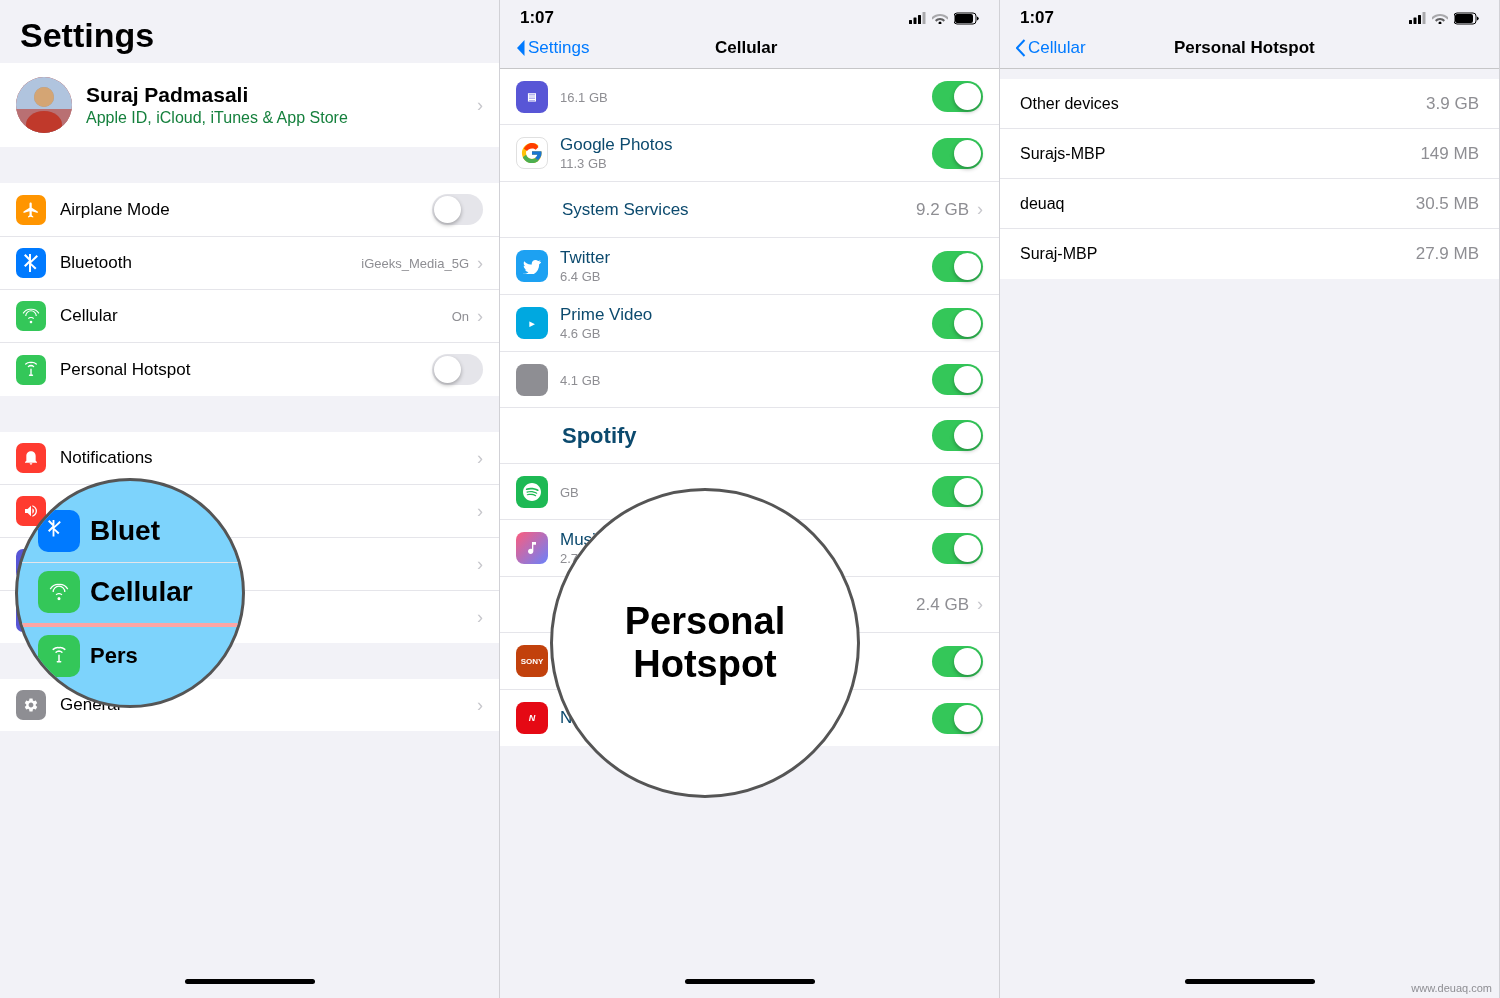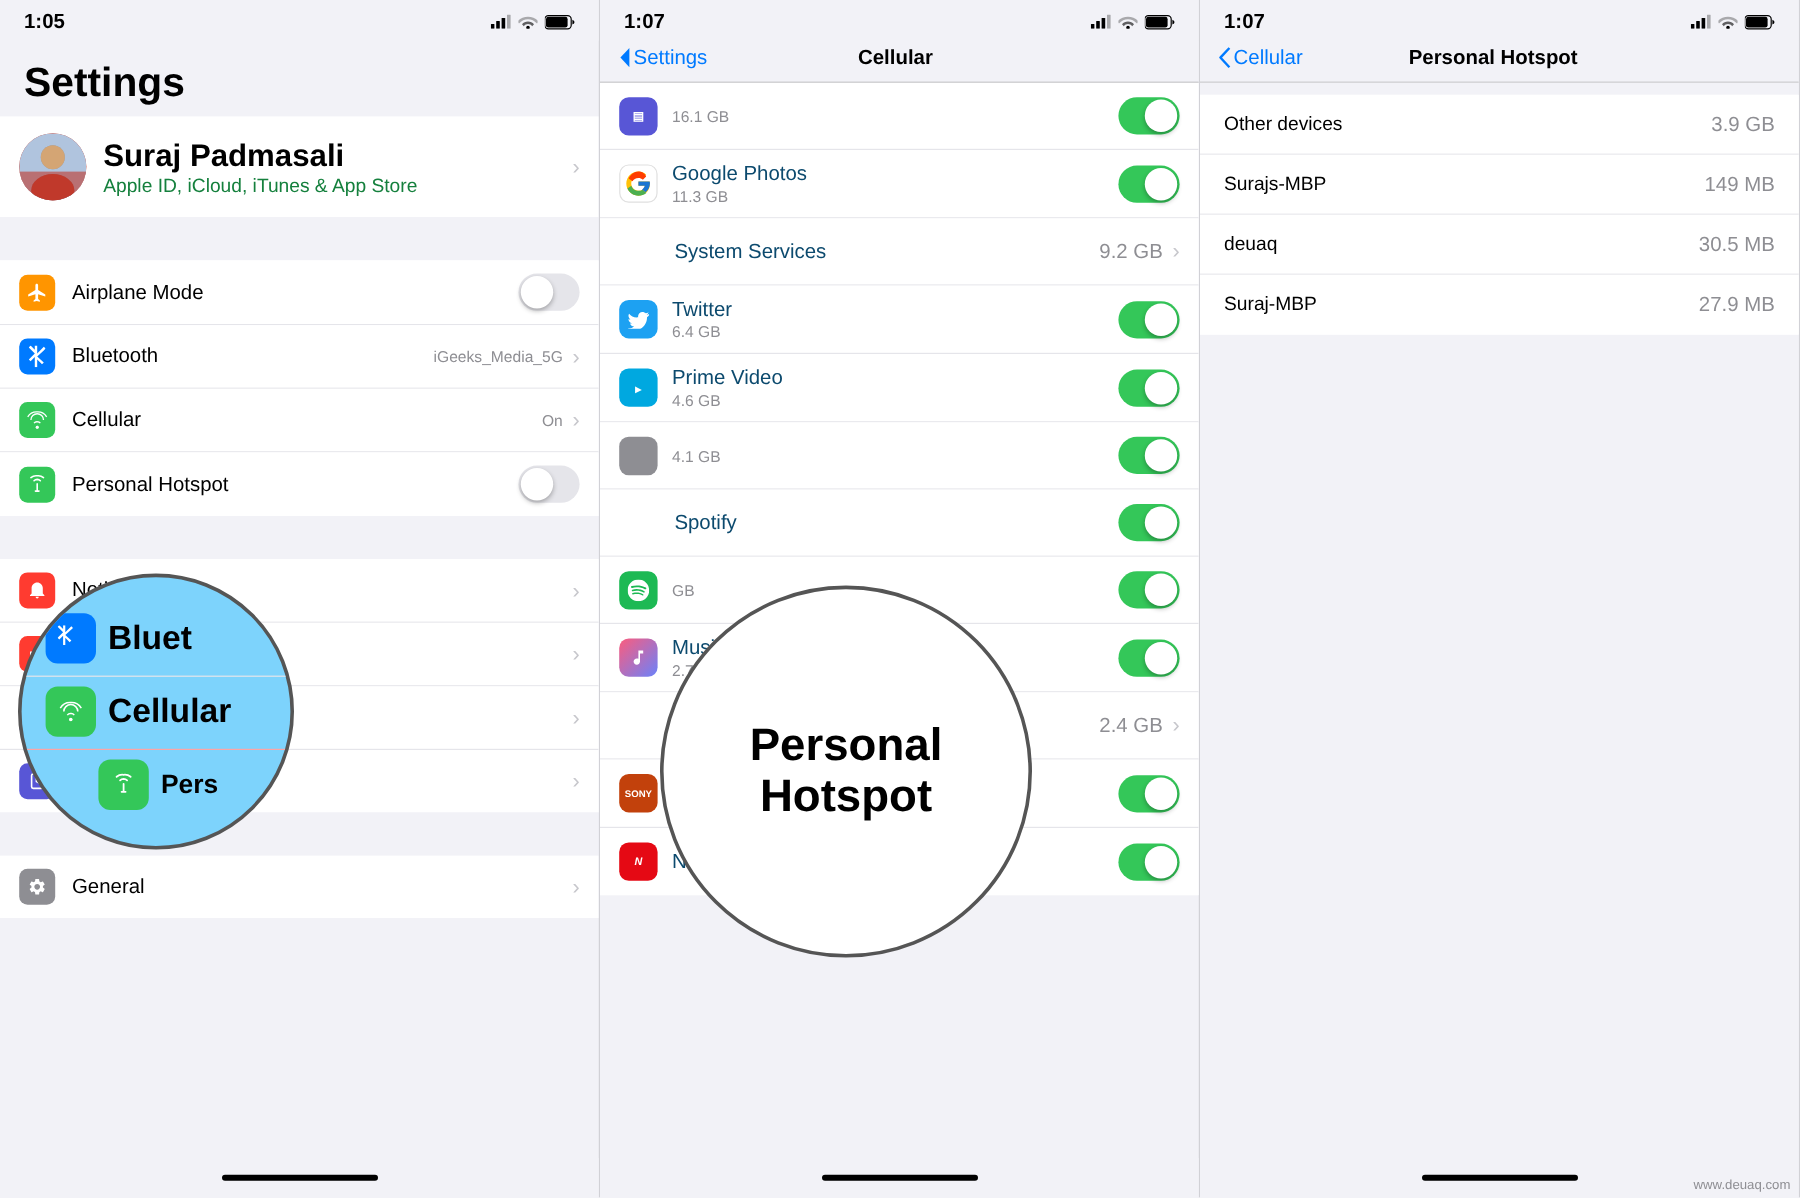--- a/index.html
+++ b/index.html
@@ -275,27 +275,6 @@
 <body>
 
 <div class="panel">
-  <div class="status-bar">
-    <span class="status-time">1:05</span>
-    <div class="status-icons">
-      <svg width="17" height="12" viewBox="0 0 17 12">
-        <rect x="0" y="8" width="3" height="4" rx="0.5"></rect>
-        <rect x="4.5" y="5.5" width="3" height="6.5" rx="0.5"></rect>
-        <rect x="9" y="3" width="3" height="9" rx="0.5"></rect>
-        <rect x="13.5" y="0" width="3" height="12" rx="0.5" opacity="0.3"></rect>
-      </svg>
-      <svg width="16" height="12" viewBox="0 0 16 12">
-        <path d="M8 9.5a1.5 1.5 0 110 3 1.5 1.5 0 010-3z"></path>
-        <path d="M8 6C10 6 11.8 6.9 13 8.3l-1.5 1.5C10.6 8.7 9.4 8 8 8s-2.6.7-3.5 1.8L3 8.3C4.2 6.9 6 6 8 6z" opacity="0.6"></path>
-        <path d="M8 2C11.5 2 14.7 3.5 17 6l-1.5 1.5C13.4 5.2 10.8 4 8 4S2.6 5.2.5 7.5L-1 6C1.3 3.5 4.5 2 8 2z" opacity="0.3"></path>
-      </svg>
-      <svg width="25" height="13" viewBox="0 0 25 13">
-        <rect x="0" y="1" width="22" height="11" rx="3" stroke="#000" stroke-width="1" fill="none"></rect>
-        <rect x="1" y="2" width="18" height="9" rx="2" fill="#000"></rect>
-        <path d="M23 4.5v4c1.1-.5 1.8-1.4 1.8-2s-.7-1.5-1.8-2z"></path>
-      </svg>
-    </div>
-  </div>
 
   <div class="scroll-content">
     <div class="settings-title">Settings</div>

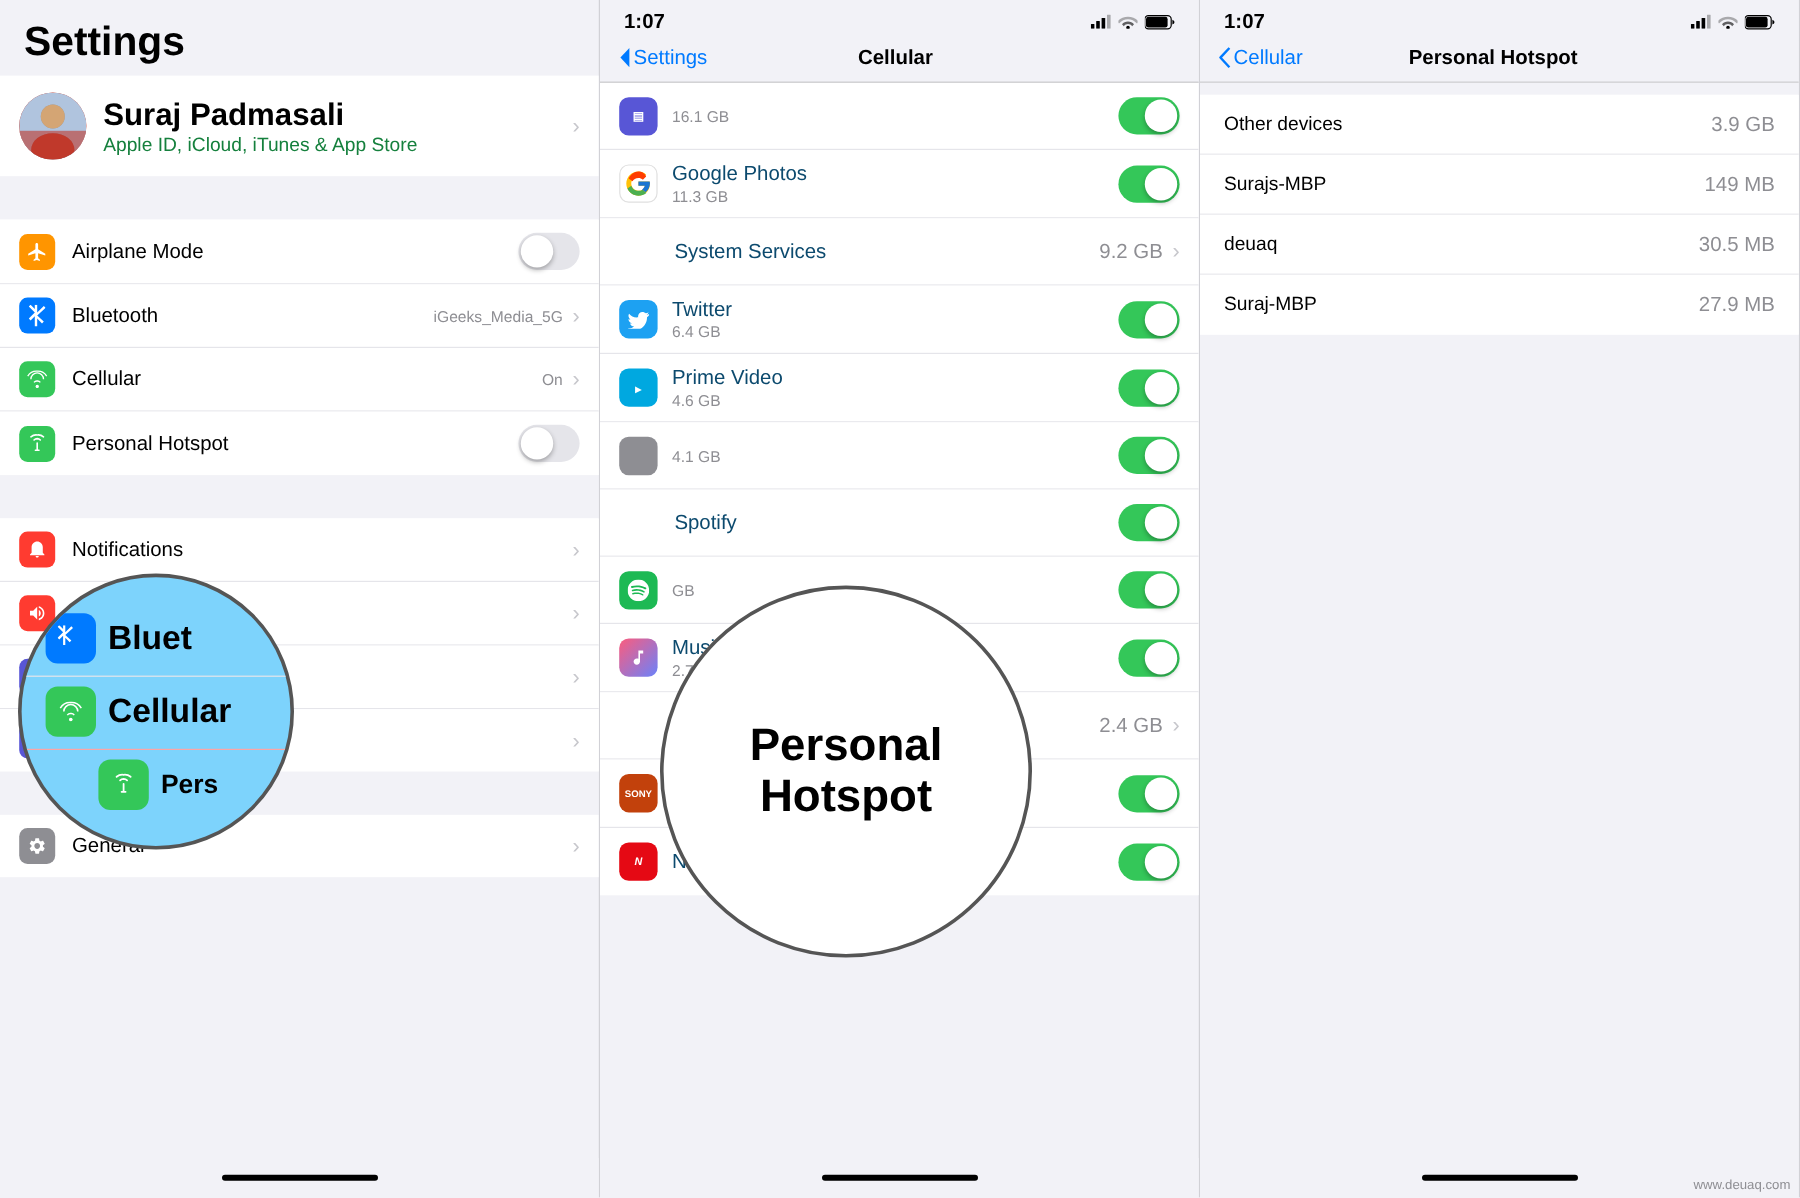--- a/index.html
+++ b/index.html
@@ -96,7 +96,7 @@
       justify-content: center;
     }
     .profile-info { flex: 1; }
-    .profile-name { font-size: 26px; font-weight: 600; color: #000; }
+    .profile-name { font-size: 21px; font-weight: 600; color: #000; }
     .profile-sub { font-size: 16px; color: #15803d; margin-top: 2px; }
     .chevron { color: #c7c7cc; font-size: 18px; }
 

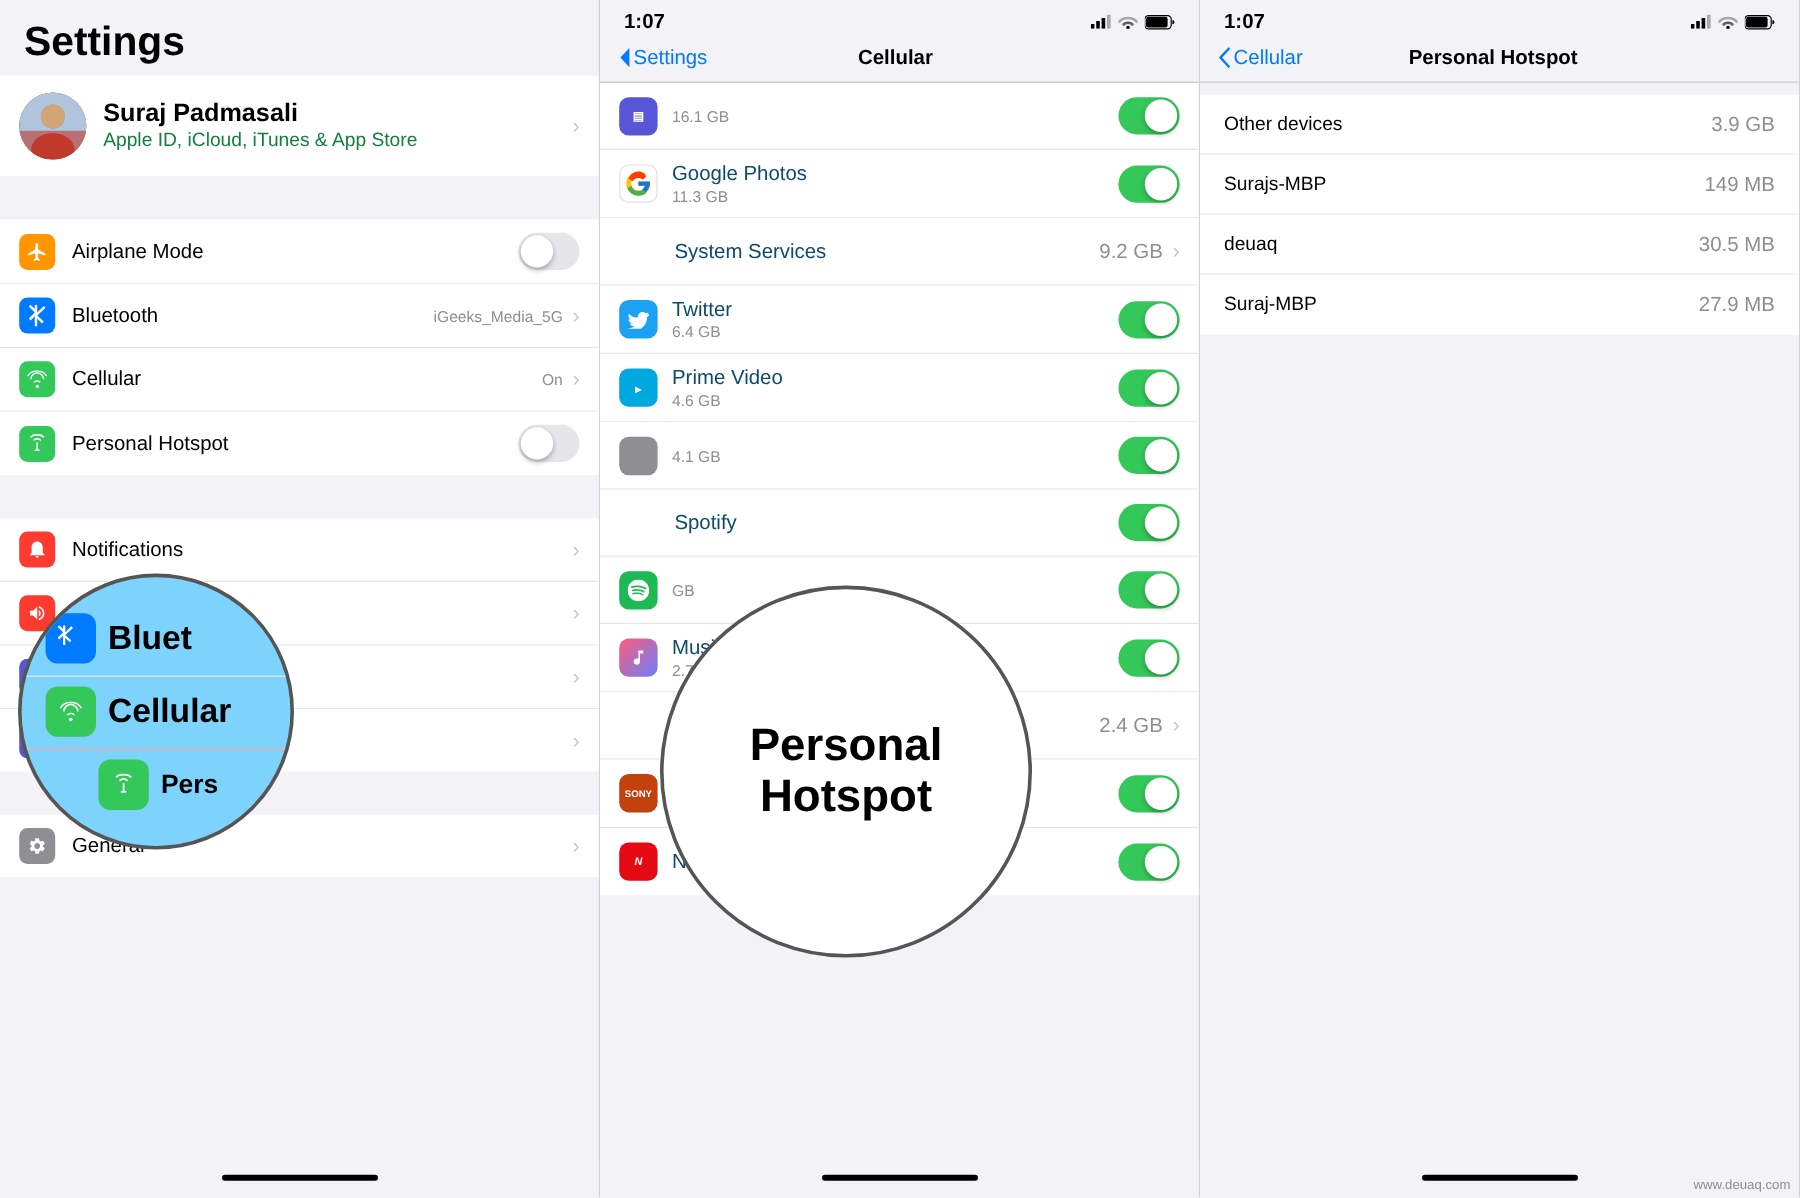--- a/index.html
+++ b/index.html
@@ -557,7 +557,7 @@
 
       <div class="cell-row">
         <div class="cell-info" style="padding-left:46px;">
-          <div class="cell-name" style="font-size:17px; font-weight:400;">Spotify</div>
+          <div class="cell-name" style="font-size:22px; font-weight:700;">Spotify</div>
         </div>
         <div class="toggle on">
             <div class="toggle-knob"></div>

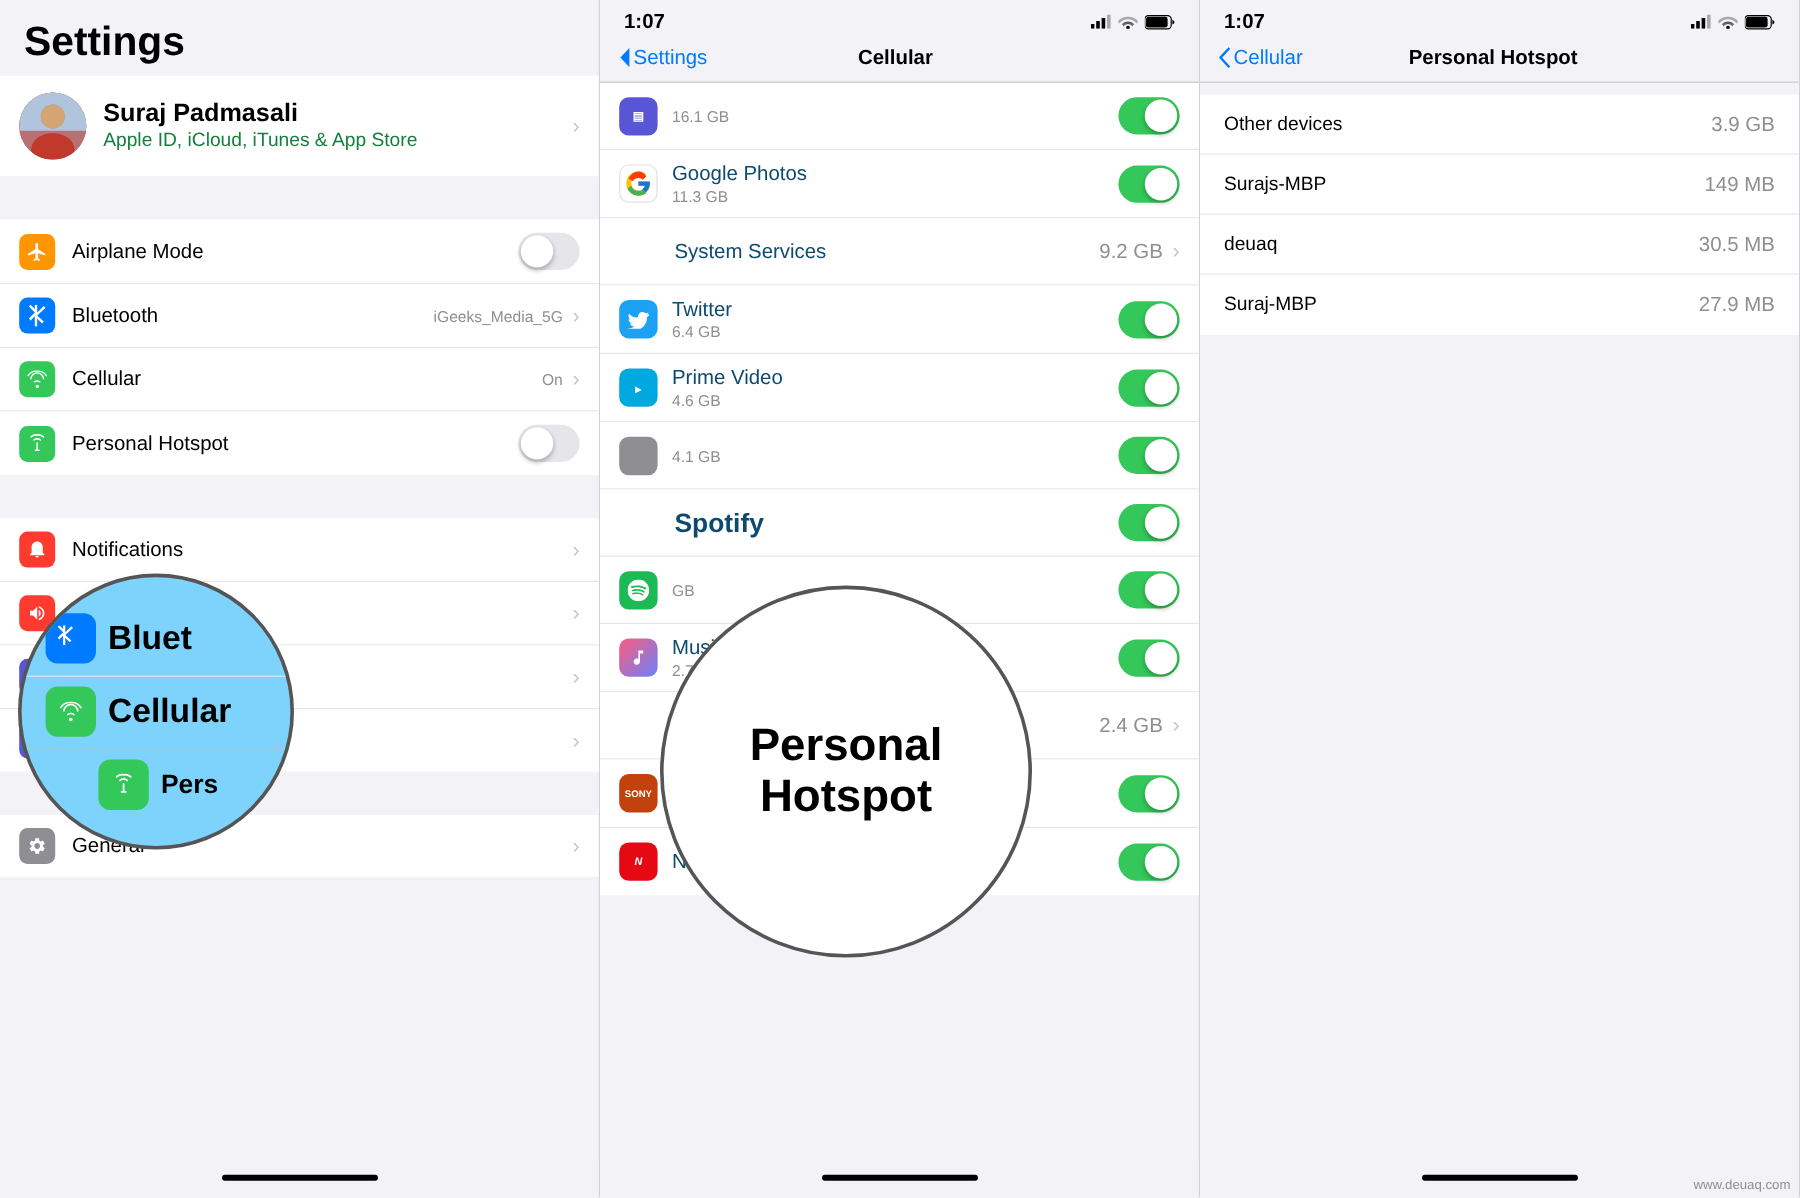--- a/index.html
+++ b/index.html
@@ -426,7 +426,7 @@
       </div>
       <span style="font-size:28px; font-weight:600; color:#000;">Cellular</span>
     </div>
-    <div style="display:flex; align-items:center; width:100%; padding: 0 16px 0 20px; border-top: 1px solid #fca5a5; padding-top:8px; margin-top:4px;justify-content:center;">
+    <div style="display:flex; align-items:center; width:100%; padding: 0 16px 0 20px; border-top: 4px solid #fca5a5; padding-top:8px; margin-top:4px;">
       <div style="width:42px; height:42px; border-radius:10px; background:#34c759; display:flex; align-items:center; justify-content:center; margin-right:10px; flex-shrink:0;">
         <svg width="20" height="20" viewBox="0 0 24 24" fill="white">
             <path d="M8.5 7.5A5 5 0 0 1 12 6a5 5 0 0 1 3.5 1.5M5 4A9 9 0 0 1 12 2a9 9 0 0 1 7 2M12 11v8M10 19h4" stroke="white" stroke-width="1.8" fill="none" stroke-linecap="round"></path>

